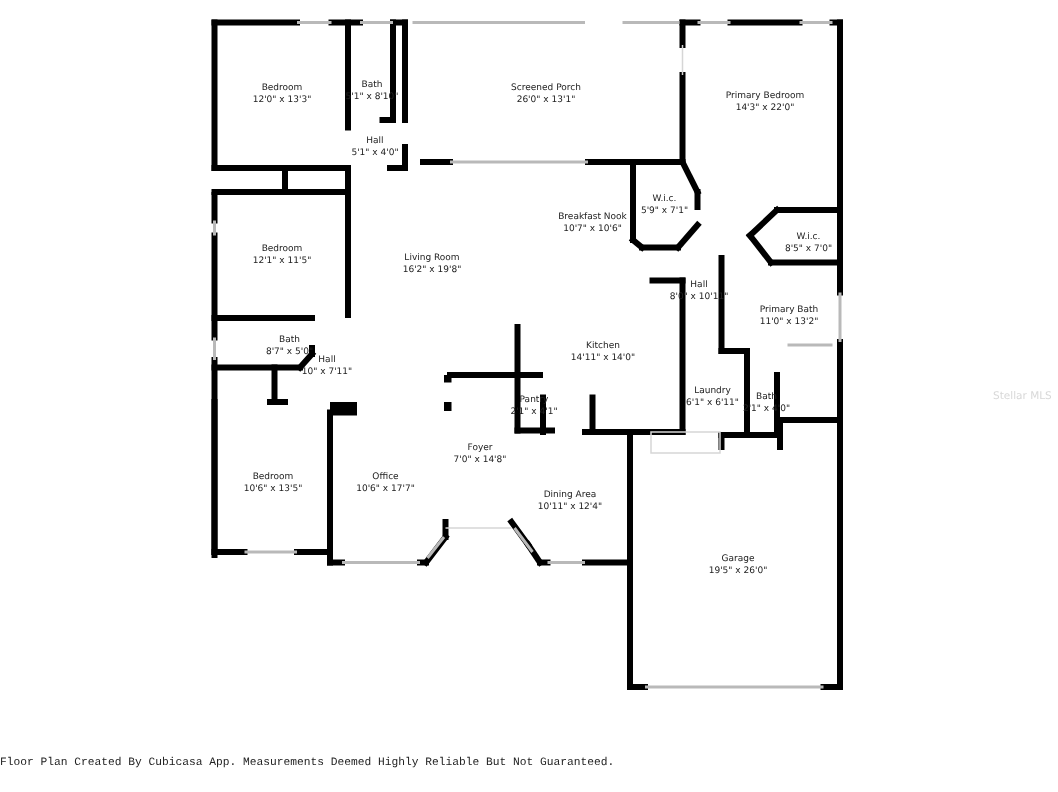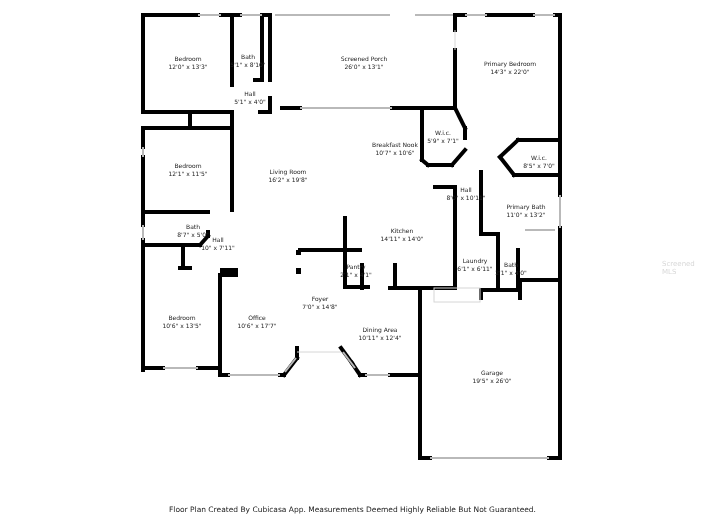--- a/index.html
+++ b/index.html
@@ -235,7 +235,7 @@
     </div>
   </div>
 
-<div class="watermark">Screened MLS</div>
+<div class="watermark">Stellar MLS</div>
 <div class="footer">Floor Plan Created By Cubicasa App. Measurements Deemed Highly Reliable But Not Guaranteed.</div>
 
 </body></html>

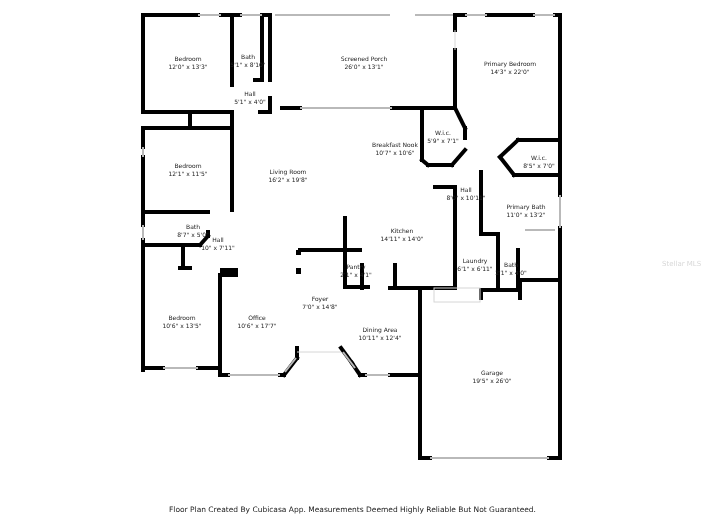--- a/index.html
+++ b/index.html
@@ -9,7 +9,7 @@
   .lbl { position:absolute; text-align:center; font-size:6px; line-height:7.5px; color:#222; white-space:nowrap;
          transform:translateX(-50%); }
   .lbl span { display:block; }
-  .footer { position:absolute; left:0; width:705px; top:505px; text-align:center; font-size:7.5px; color:#222; }
+  .footer { position:absolute; left:0; width:705px; top:505px; text-align:left; font-size:7.5px; color:#222;font-family:Liberation Mono, monospace; }
   .watermark { position:absolute; left:662px; top:260px; font-size:7px; color:#d8d8d8; }
 </style>
 </head>

